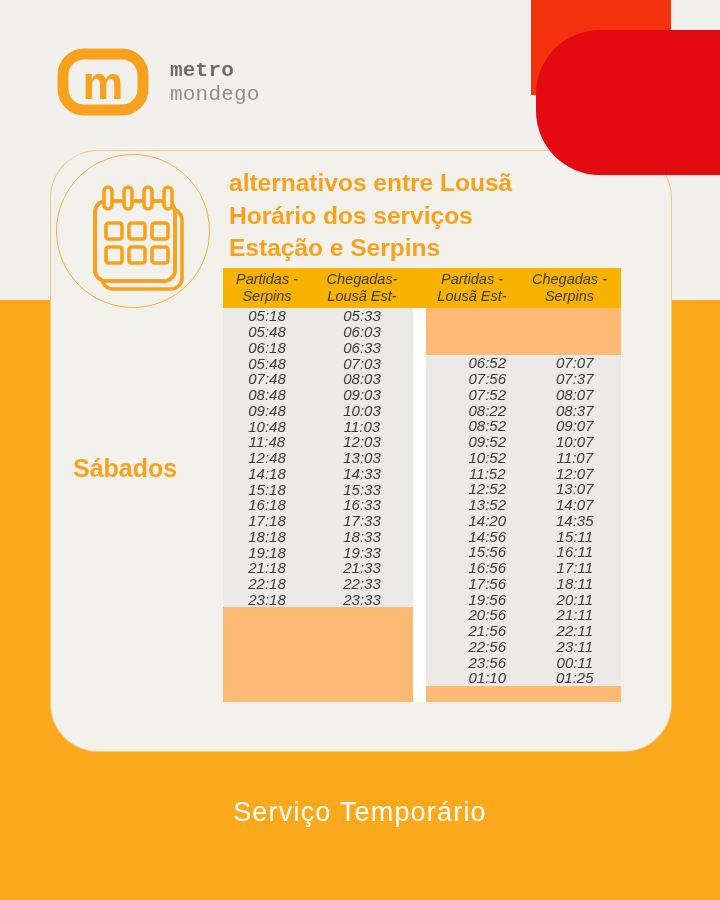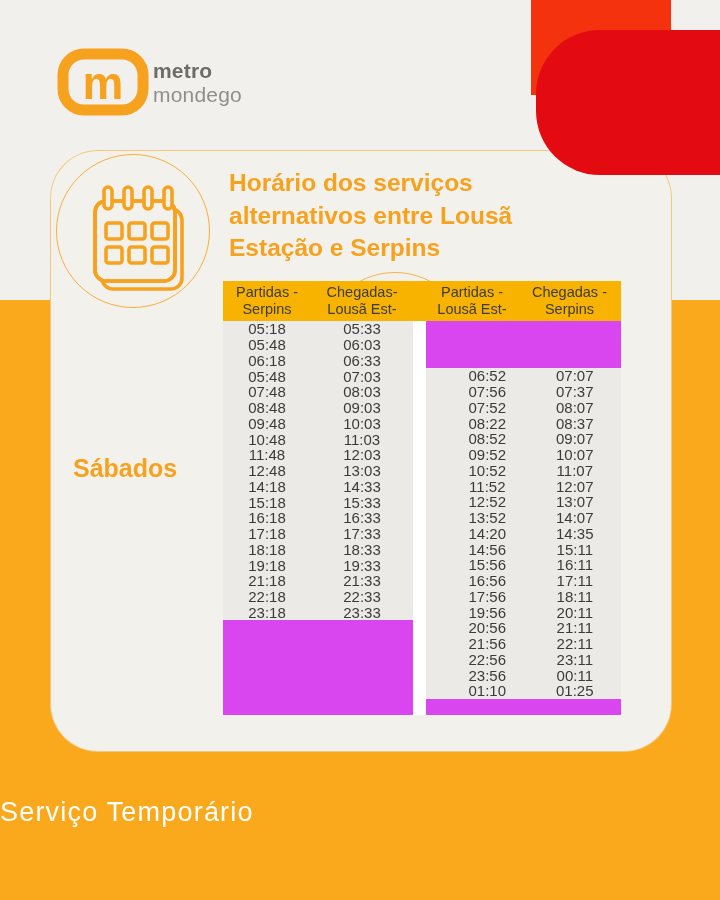--- a/index.html
+++ b/index.html
@@ -17,7 +17,7 @@
   
   .logo{position:absolute;left:57px;top:48px;display:flex;align-items:center;z-index:2;}
   .logo-mark{width:92px;height:68px;}
-  .logo-text{margin-left:4px;line-height:1;}
+  .logo-text{margin-left:21px;line-height:1;font-family:Liberation Mono, monospace;}
   .logo-line1{font-weight:bold;font-size:21px;color:#6E6C69;letter-spacing:.2px;}
   .logo-line2{font-weight:400;font-size:21px;color:#918F8B;margin-top:3px;letter-spacing:.2px;}
 

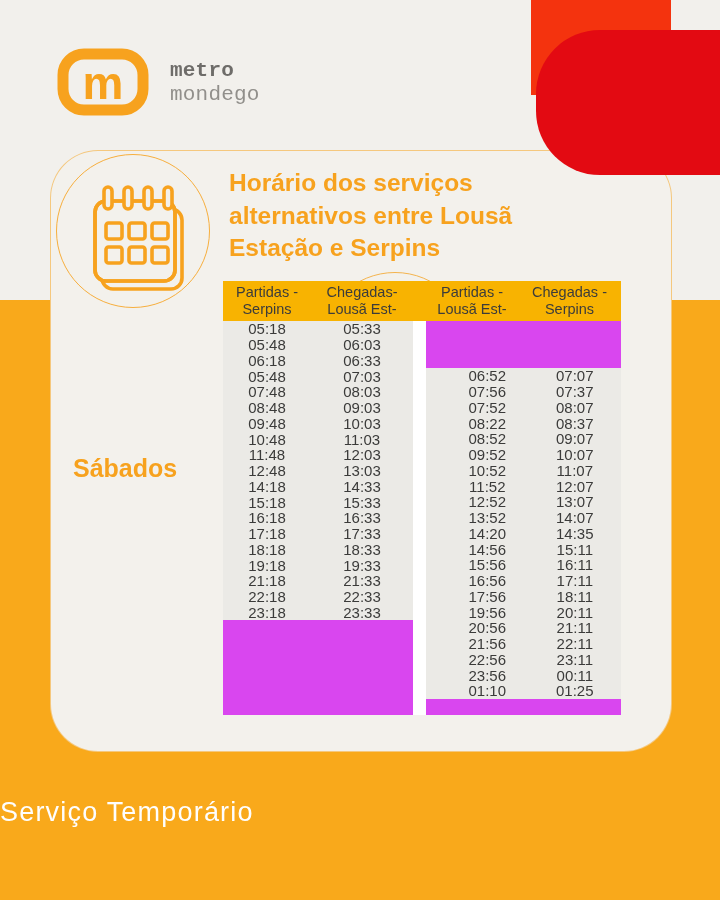--- a/index.html
+++ b/index.html
@@ -108,8 +108,8 @@
     <div class="deco-circle"></div>
 
     <div class="title">
+      <div>alternativos entre Lousã</div>
       <div>Horário dos serviços</div>
-      <div>alternativos entre Lousã</div>
       <div>Estação e Serpins</div>
     </div>
 

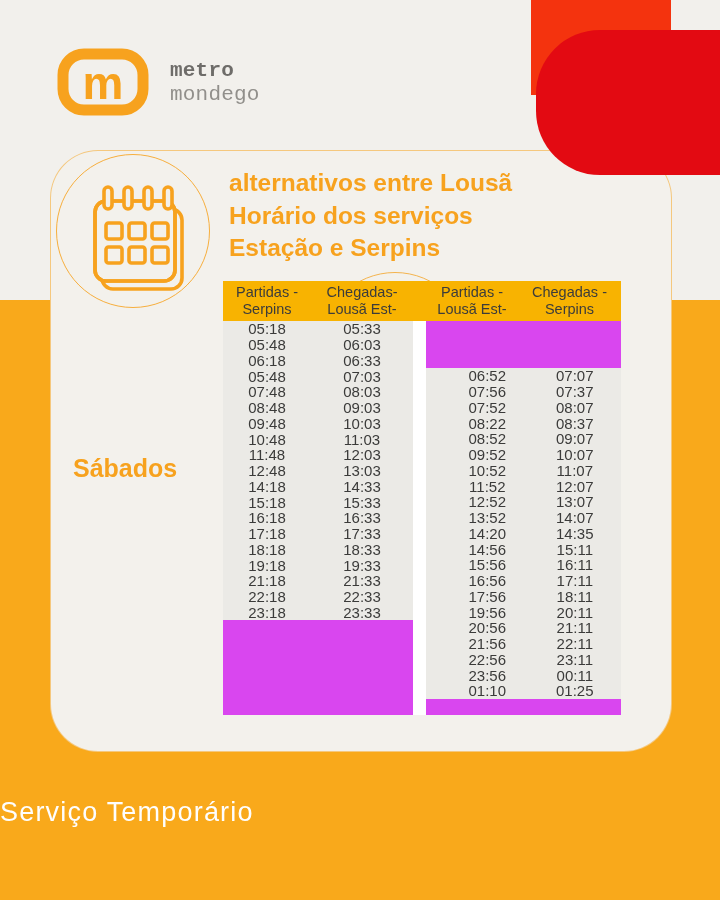--- a/index.html
+++ b/index.html
@@ -42,7 +42,7 @@
   .day-label{position:absolute;left:22px;top:268px;font-weight:bold;font-size:25px;color:#F7A21E;margin-top:35px;}
 
   
-  .ttable{position:absolute;left:172px;top:130px;width:398px;z-index:2;}
+  .ttable{position:absolute;left:172px;top:117px;width:398px;z-index:2;font-style:italic;}
   .thead{display:flex;background:#F8B301;height:40px;align-items:center;}
   .thcell{display:flex;flex-direction:column;justify-content:center;text-align:center;
           font-size:14.5px;line-height:17.5px;color:#3C3C3B;height:40px;}

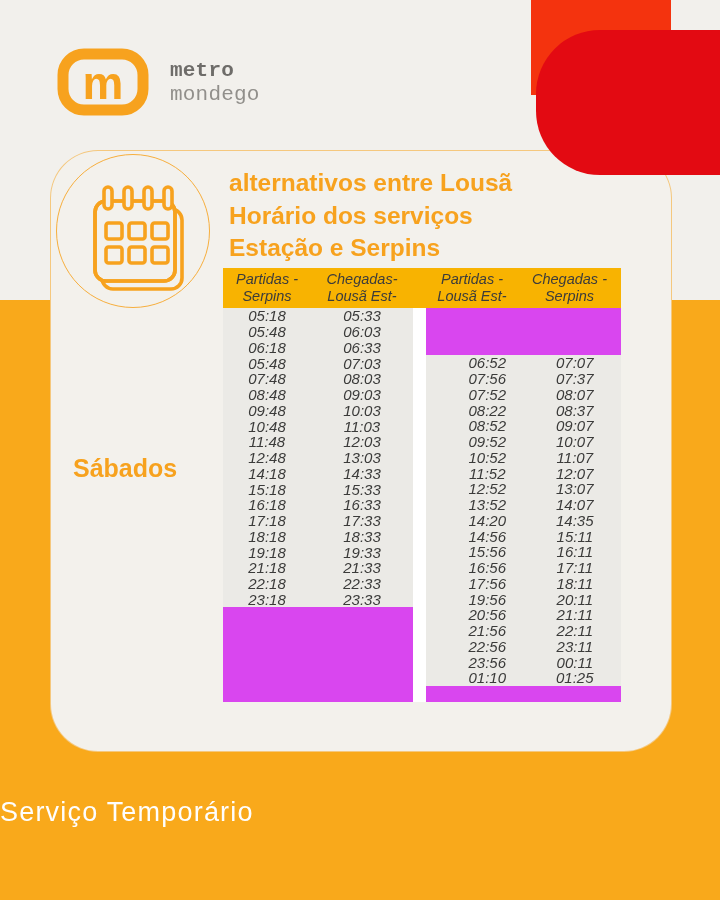--- a/index.html
+++ b/index.html
@@ -47,7 +47,7 @@
   .thcell{display:flex;flex-direction:column;justify-content:center;text-align:center;
           font-size:14.5px;line-height:17.5px;color:#3C3C3B;height:40px;}
   .th0{width:88px;} .th1{width:102px;} .thgap{width:13px;} .th2{width:92px;} .th3{width:103px;}
-  .tbody{display:flex;background:#d946ef;height:394px;}
+  .tbody{display:flex;background:#fdba74;height:394px;}
   .col-left{width:190px;}
   .col-gutter{width:13px;background:#FFFFFF;}
   .col-right{width:195px;}

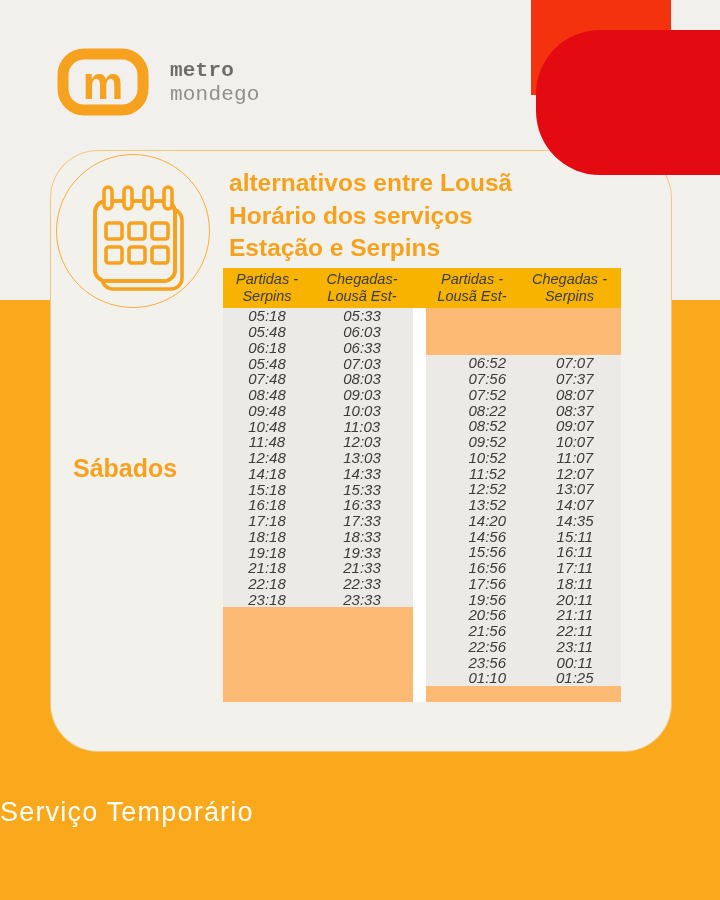--- a/index.html
+++ b/index.html
@@ -61,7 +61,7 @@
   .col-right .tcell:nth-child(2){width:103px;}
 
   
-  .footer-label{position:absolute;left:0;top:797px;width:720px;
+  .footer-label{position:absolute;left:0;top:797px;width:720px;text-align:center;
                 font-size:27px;letter-spacing:1.2px;color:#FEFEFE;font-weight:400;z-index:2;}
 </style>
 </head>

